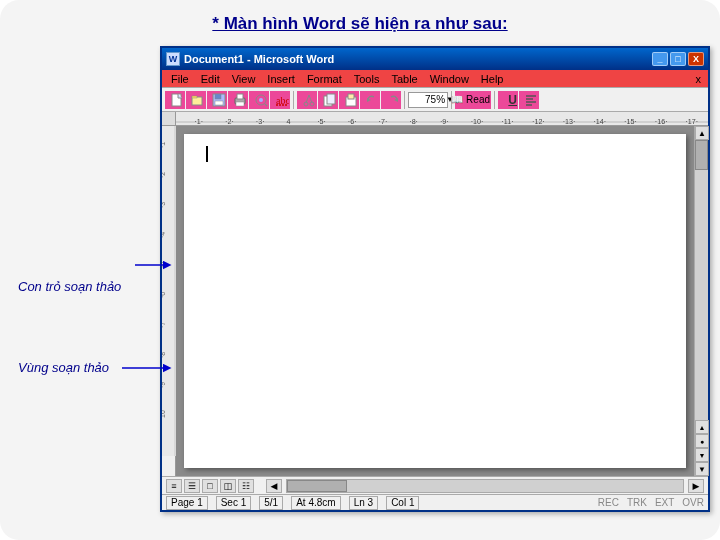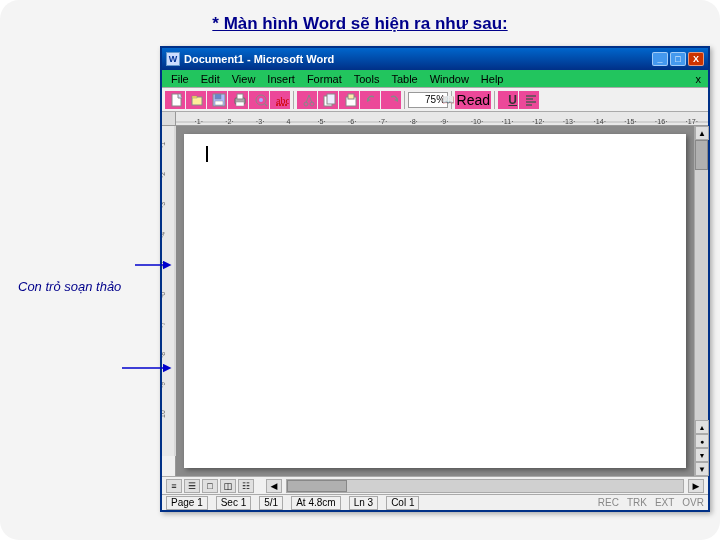--- a/index.html
+++ b/index.html
@@ -94,7 +94,7 @@
 
     
     .menu-bar {
-      background: #22c55e;
+      background: #ef4444;
       border-bottom: 1px solid #aaa;
       height: 18px;
       display: flex;

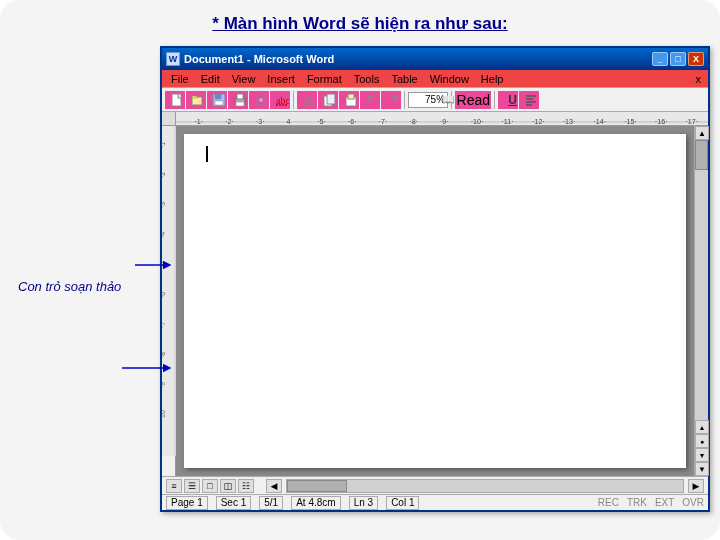--- a/index.html
+++ b/index.html
@@ -440,7 +440,7 @@
         <div class="toolbar-separator"></div>
         <div class="toolbar-btn" style="width:36px;">
           <span style="font-size:10px;">📖</span>
-          <span style="font-size:14px;margin-left:2px;">Read</span>
+          <span style="font-size:10px;margin-left:2px;">Read</span>
         </div>
         <div class="toolbar-separator"></div>
         <div class="toolbar-btn">

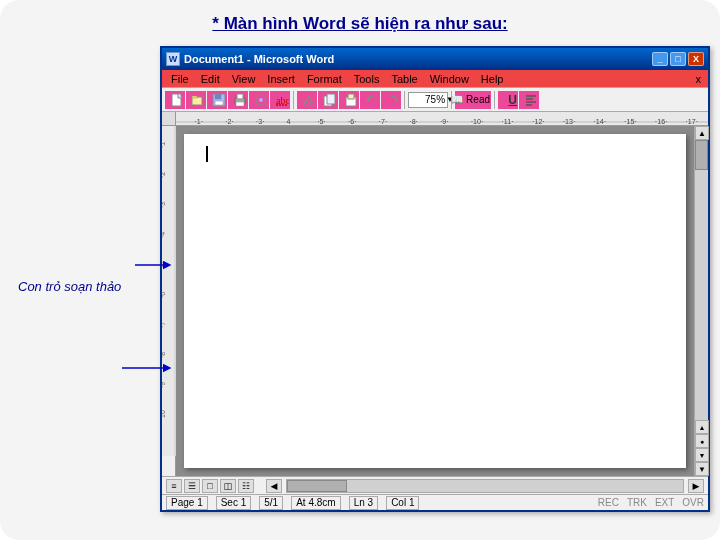--- a/index.html
+++ b/index.html
@@ -573,6 +573,9 @@
     <line x1="0" y1="10" x2="32" y2="10" stroke="#0000cc" stroke-width="1.5" marker-end="url(#arrowhead1)"></line>
   </svg>
 
+  <div style="position:absolute; left:18px; top:358px;">
+    <span style="font-size:13px; color:#00008B; font-style:italic;">Vùng soạn thảo</span>
+  </div>
 
   <svg style="position:absolute; left:122px; top:358px; overflow:visible;" width="50" height="20">
     <defs>

